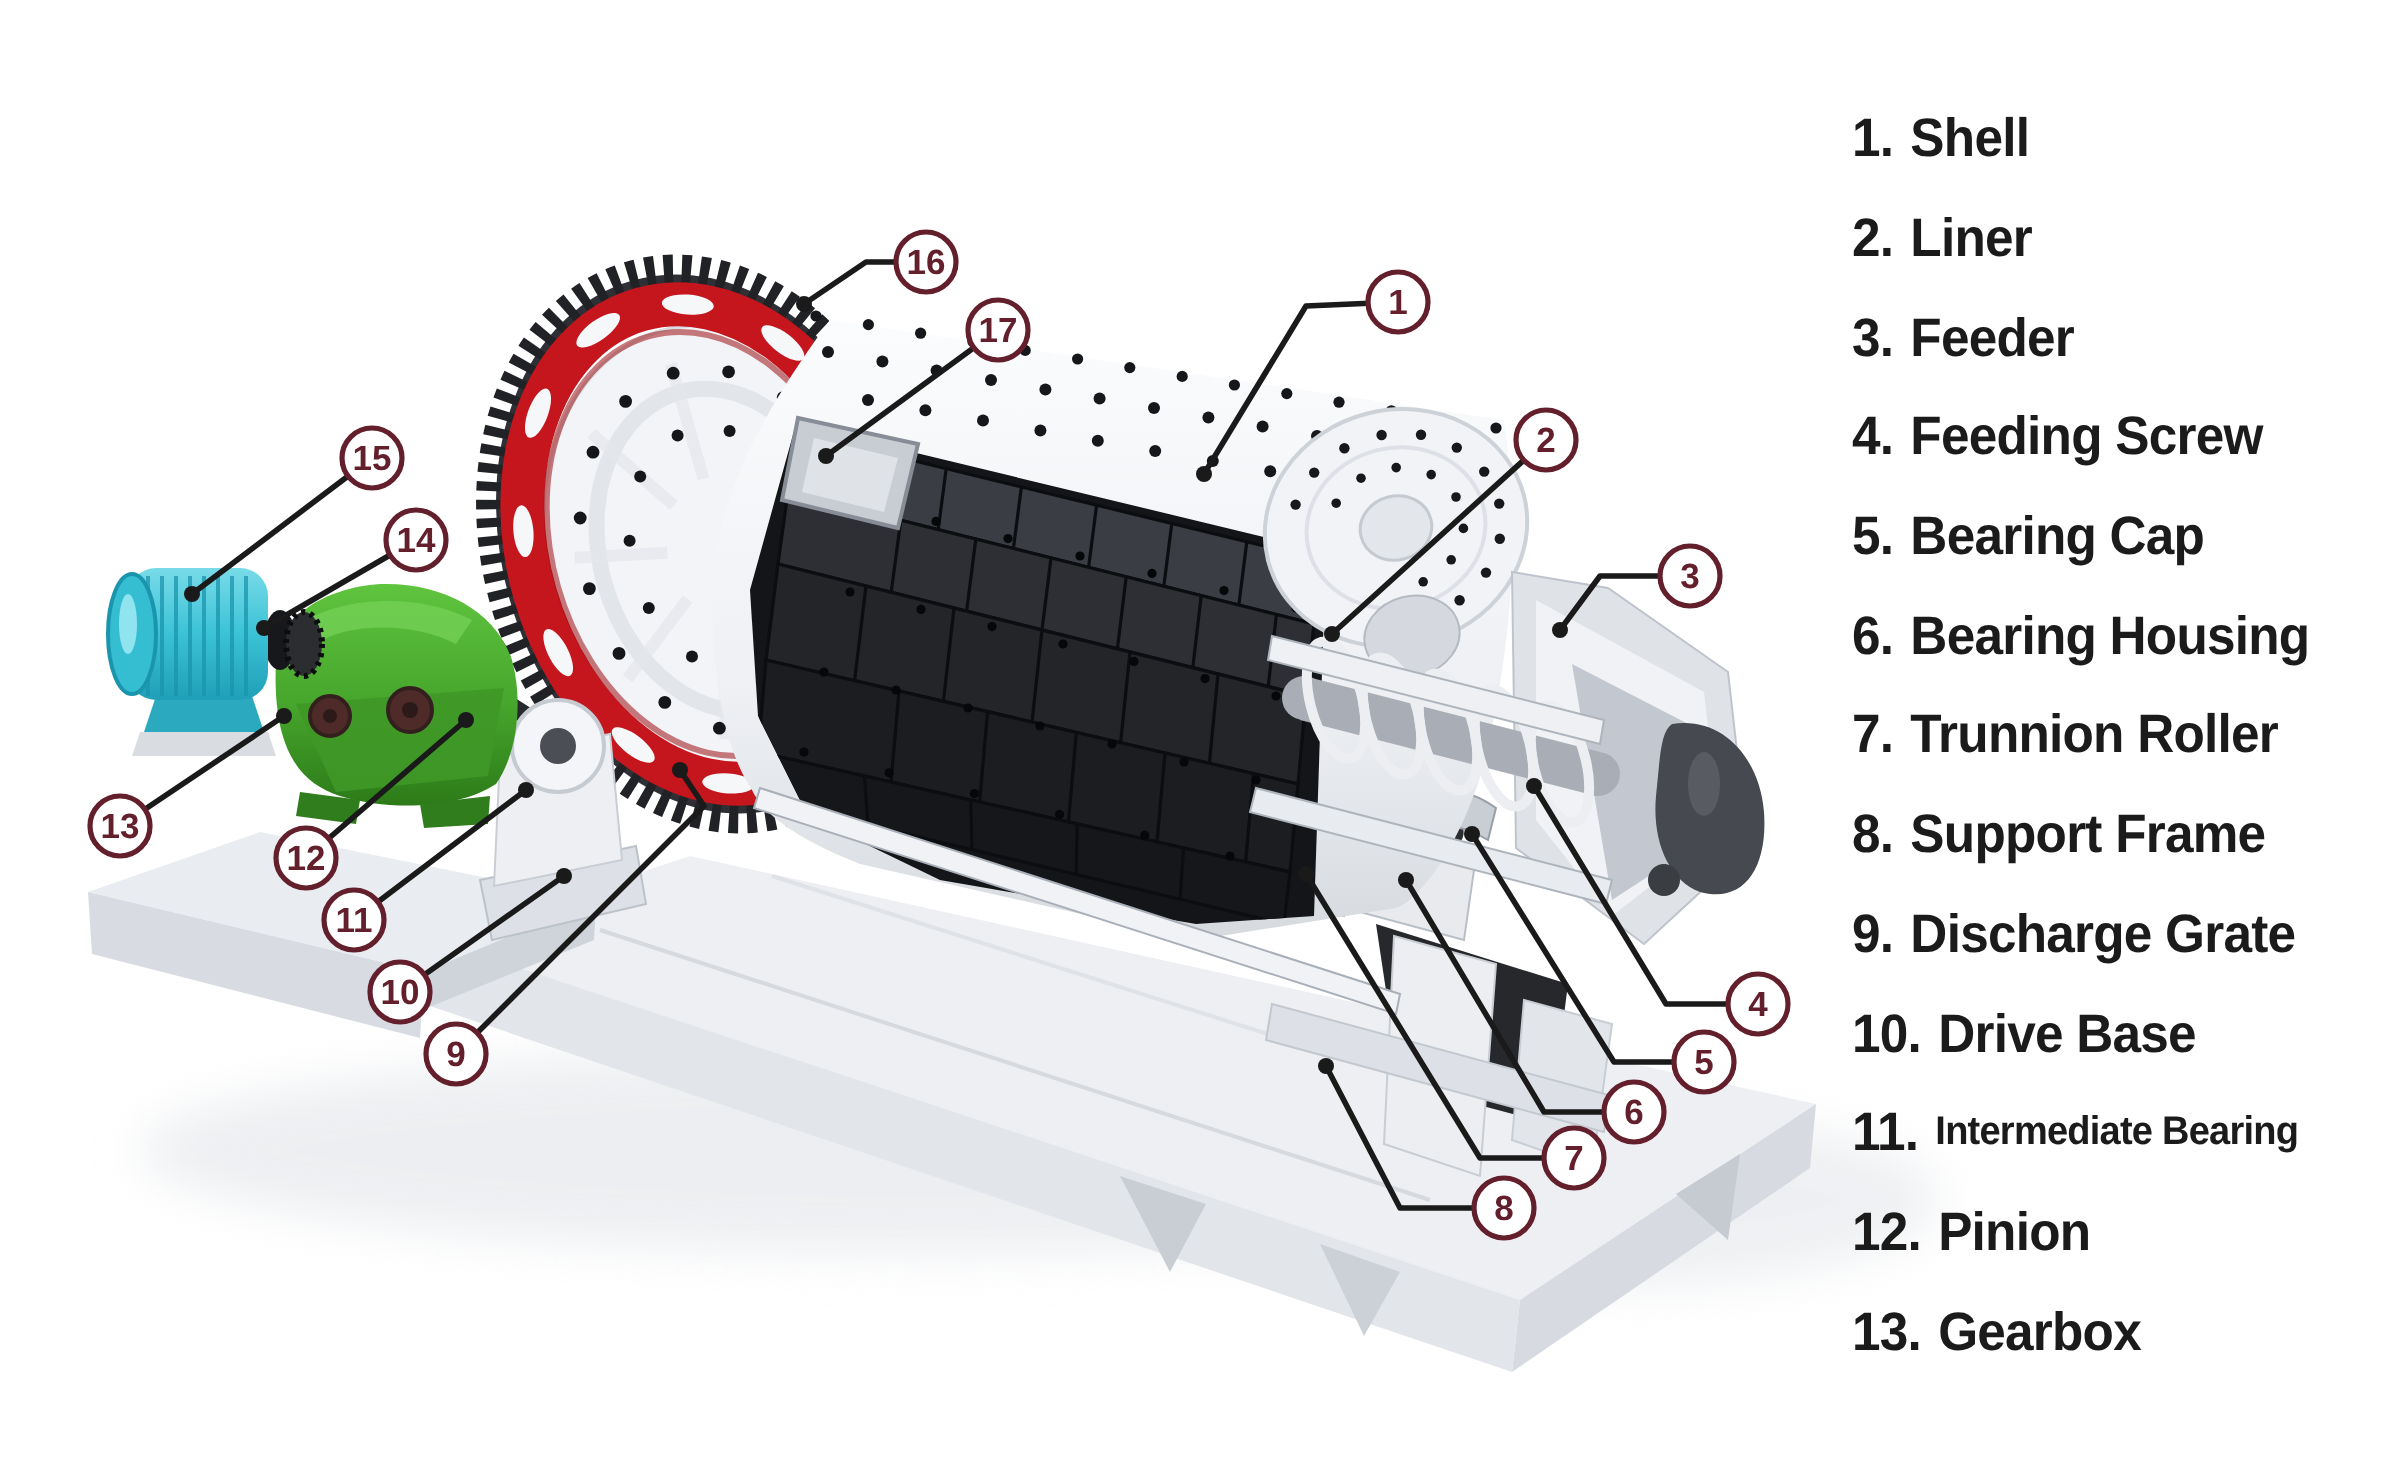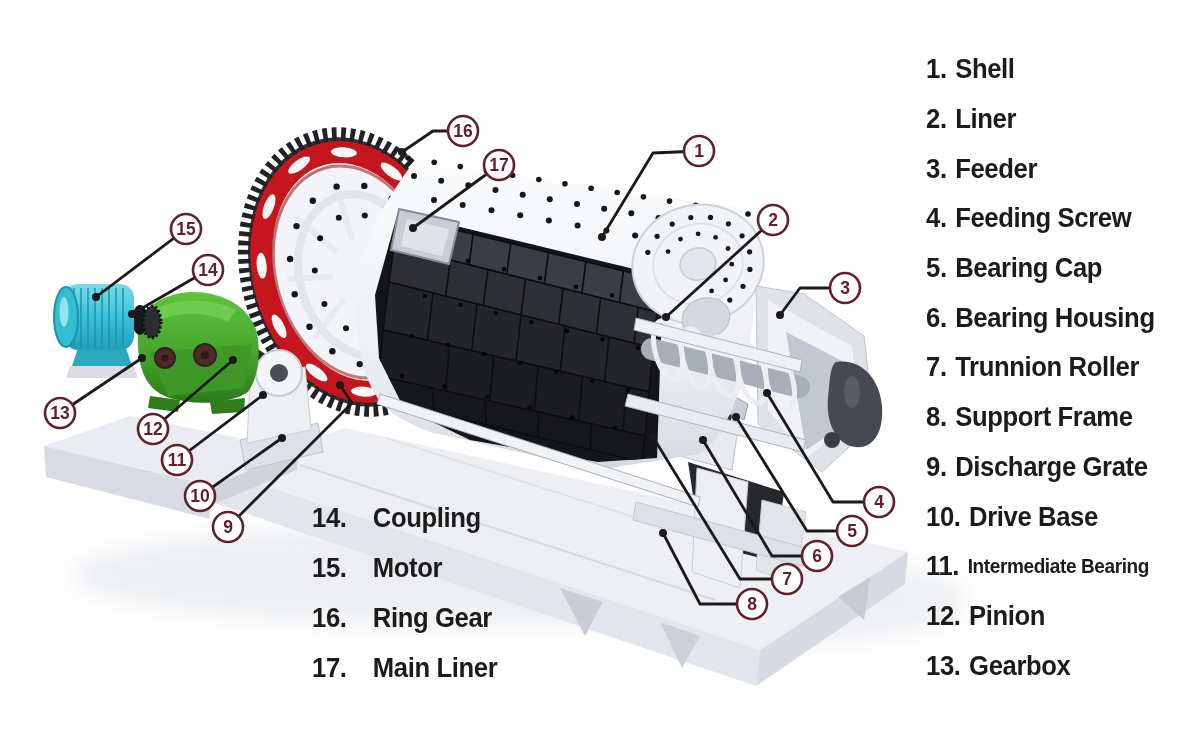--- a/index.html
+++ b/index.html
@@ -495,24 +495,6 @@
         <span class="lg-label">Gearbox</span>
       </div>
     </div>
-<div class="legend legend-left" id="legend-left">
-      <div class="lg-item">
-        <span class="lg-num">14.</span>
-        <span class="lg-label">Coupling</span>
-      </div>
-      <div class="lg-item">
-        <span class="lg-num">15.</span>
-        <span class="lg-label">Motor</span>
-      </div>
-      <div class="lg-item">
-        <span class="lg-num">16.</span>
-        <span class="lg-label">Ring Gear</span>
-      </div>
-      <div class="lg-item">
-        <span class="lg-num">17.</span>
-        <span class="lg-label">Main Liner</span>
-      </div>
-    </div>
 
 </div>
 

